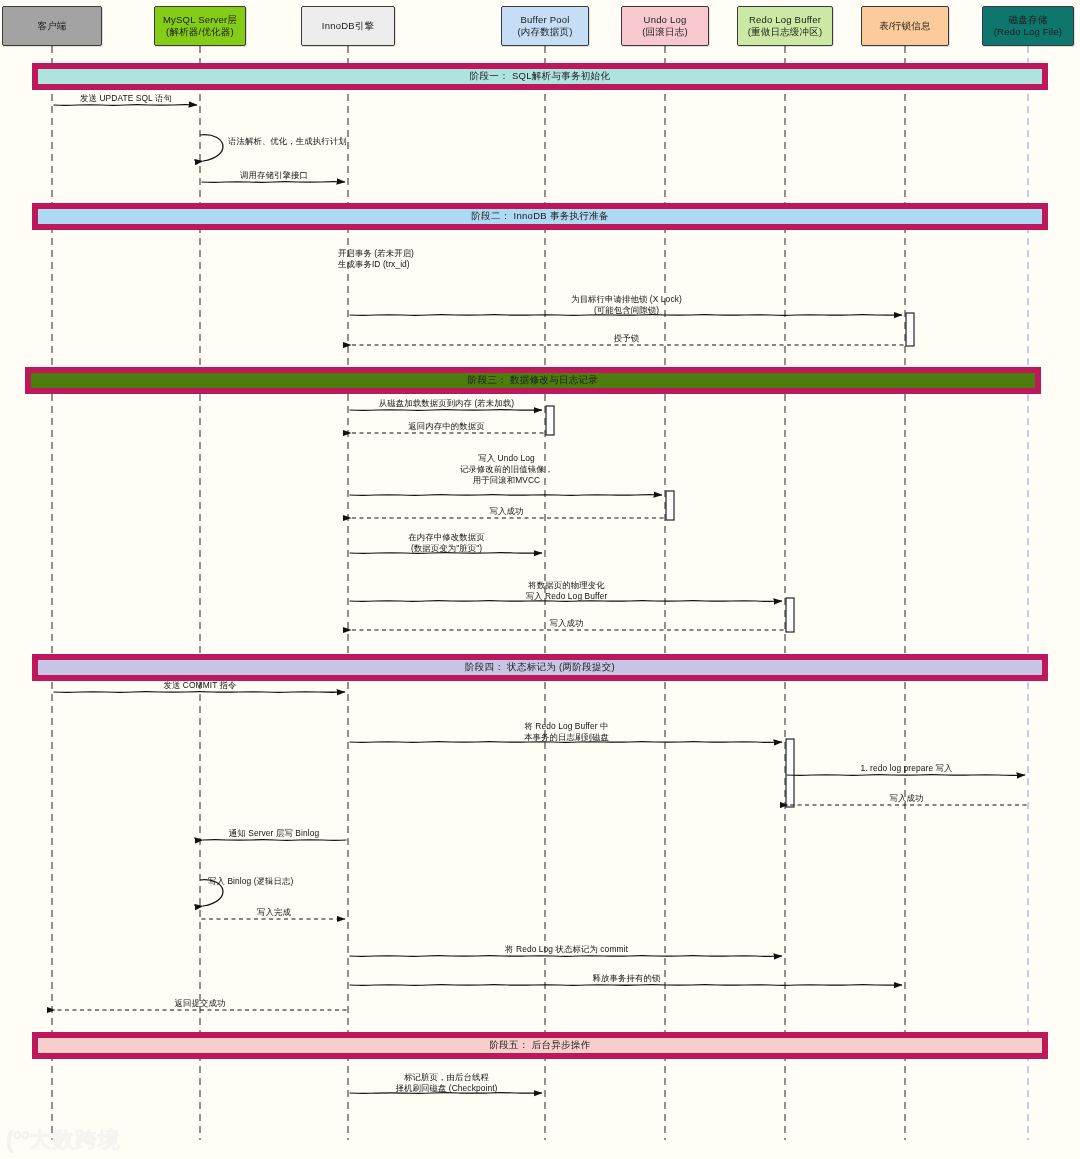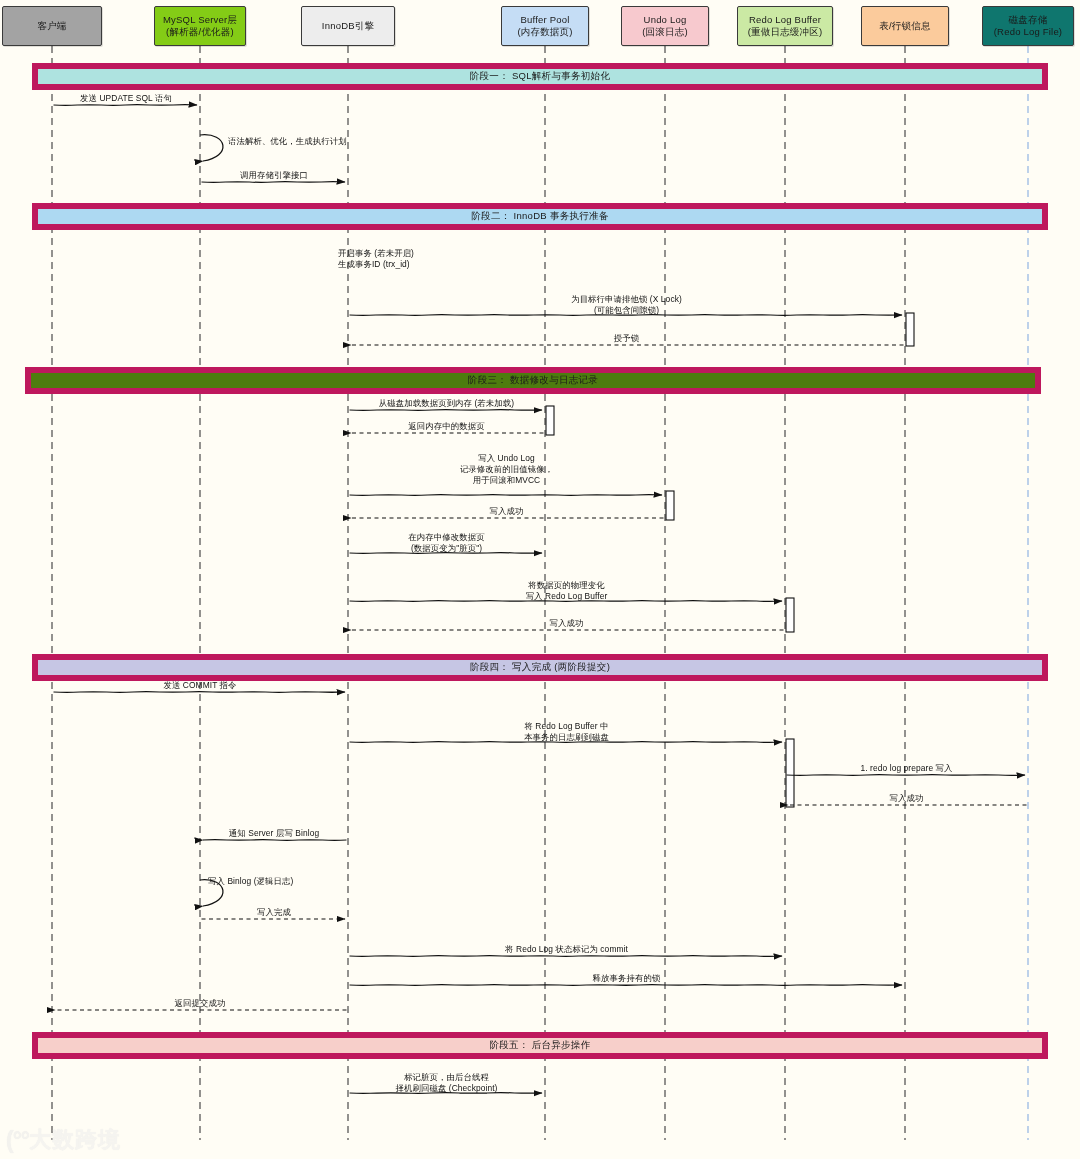--- a/index.html
+++ b/index.html
@@ -161,7 +161,7 @@
       <div class="phase-bar" style="left: 32px; top: 55px; width: 1016px; height: 27px; background: rgb(174, 227, 224);">阶段一： SQL解析与事务初始化</div>
       <div class="phase-bar" style="left: 32px; top: 195px; width: 1016px; height: 27px; background: rgb(173, 217, 242);">阶段二： InnoDB 事务执行准备</div>
       <div class="phase-bar" style="left: 25px; top: 359px; width: 1016px; height: 27px; background: #4d7c0f;">阶段三： 数据修改与日志记录</div>
-      <div class="phase-bar" style="left: 32px; top: 646px; width: 1016px; height: 27px; background: rgb(198, 198, 228);">阶段四： 写入完成 (两阶段提交)</div>
+      <div class="phase-bar" style="left: 32px; top: 646px; width: 1016px; height: 27px; background: rgb(198, 198, 228);">阶段四： 状态标记为 (两阶段提交)</div>
       <div class="phase-bar" style="left: 32px; top: 1024px; width: 1016px; height: 27px; background: rgb(247, 207, 202);">阶段五： 后台异步操作</div>
     </div>
   <div id="label-layer">

